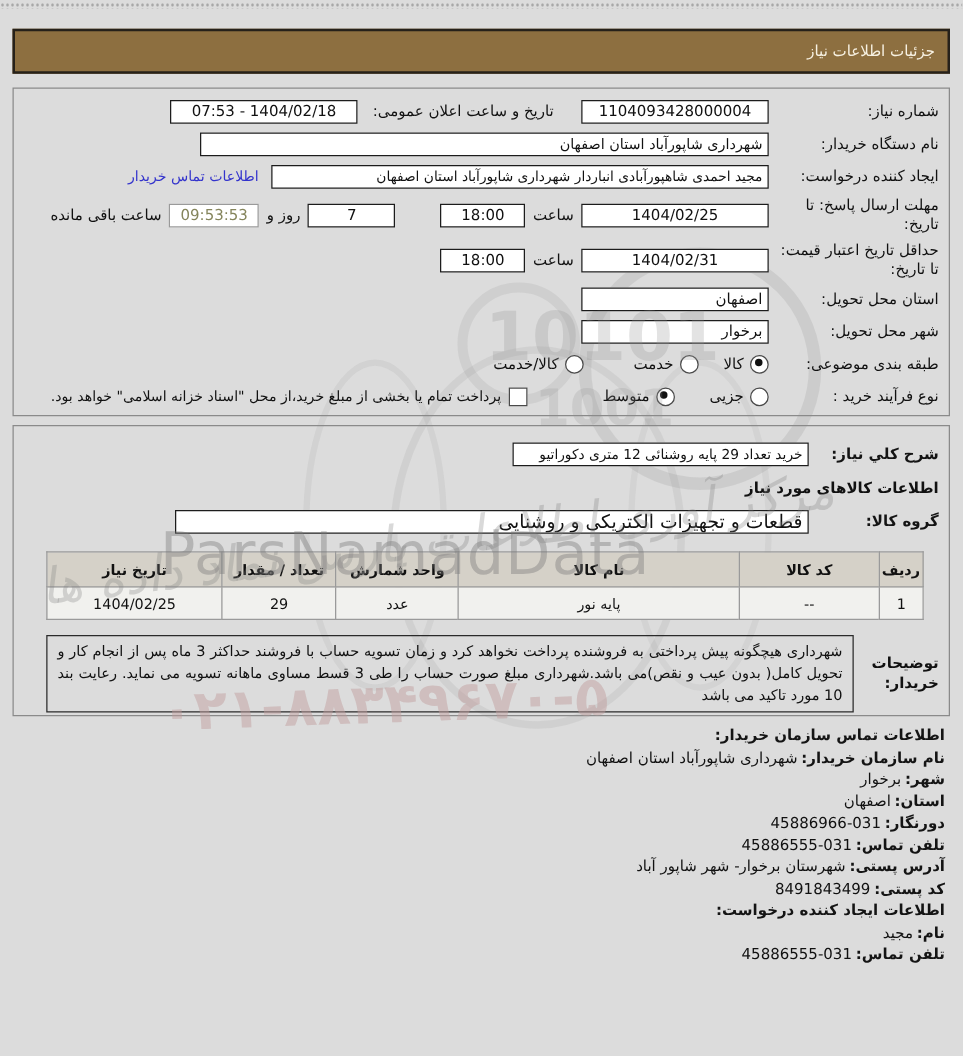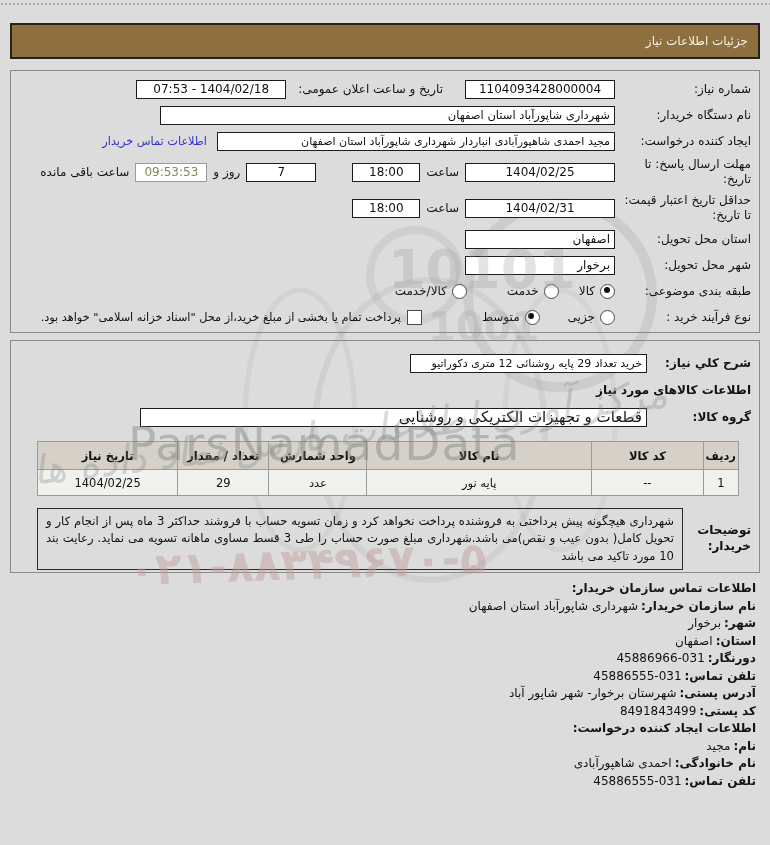--- a/index.html
+++ b/index.html
@@ -316,9 +316,6 @@
       <span class="b">نام:</span><span>مجید</span>
     </div>
     <div class="cline">
-      <span class="b">نام خانوادگی:</span><span>احمدی شاهپورآبادی</span>
-    </div>
-    <div class="cline">
       <span class="b">تلفن تماس:</span><span class="ltr">45886555-031</span>
     </div>
   </div>

